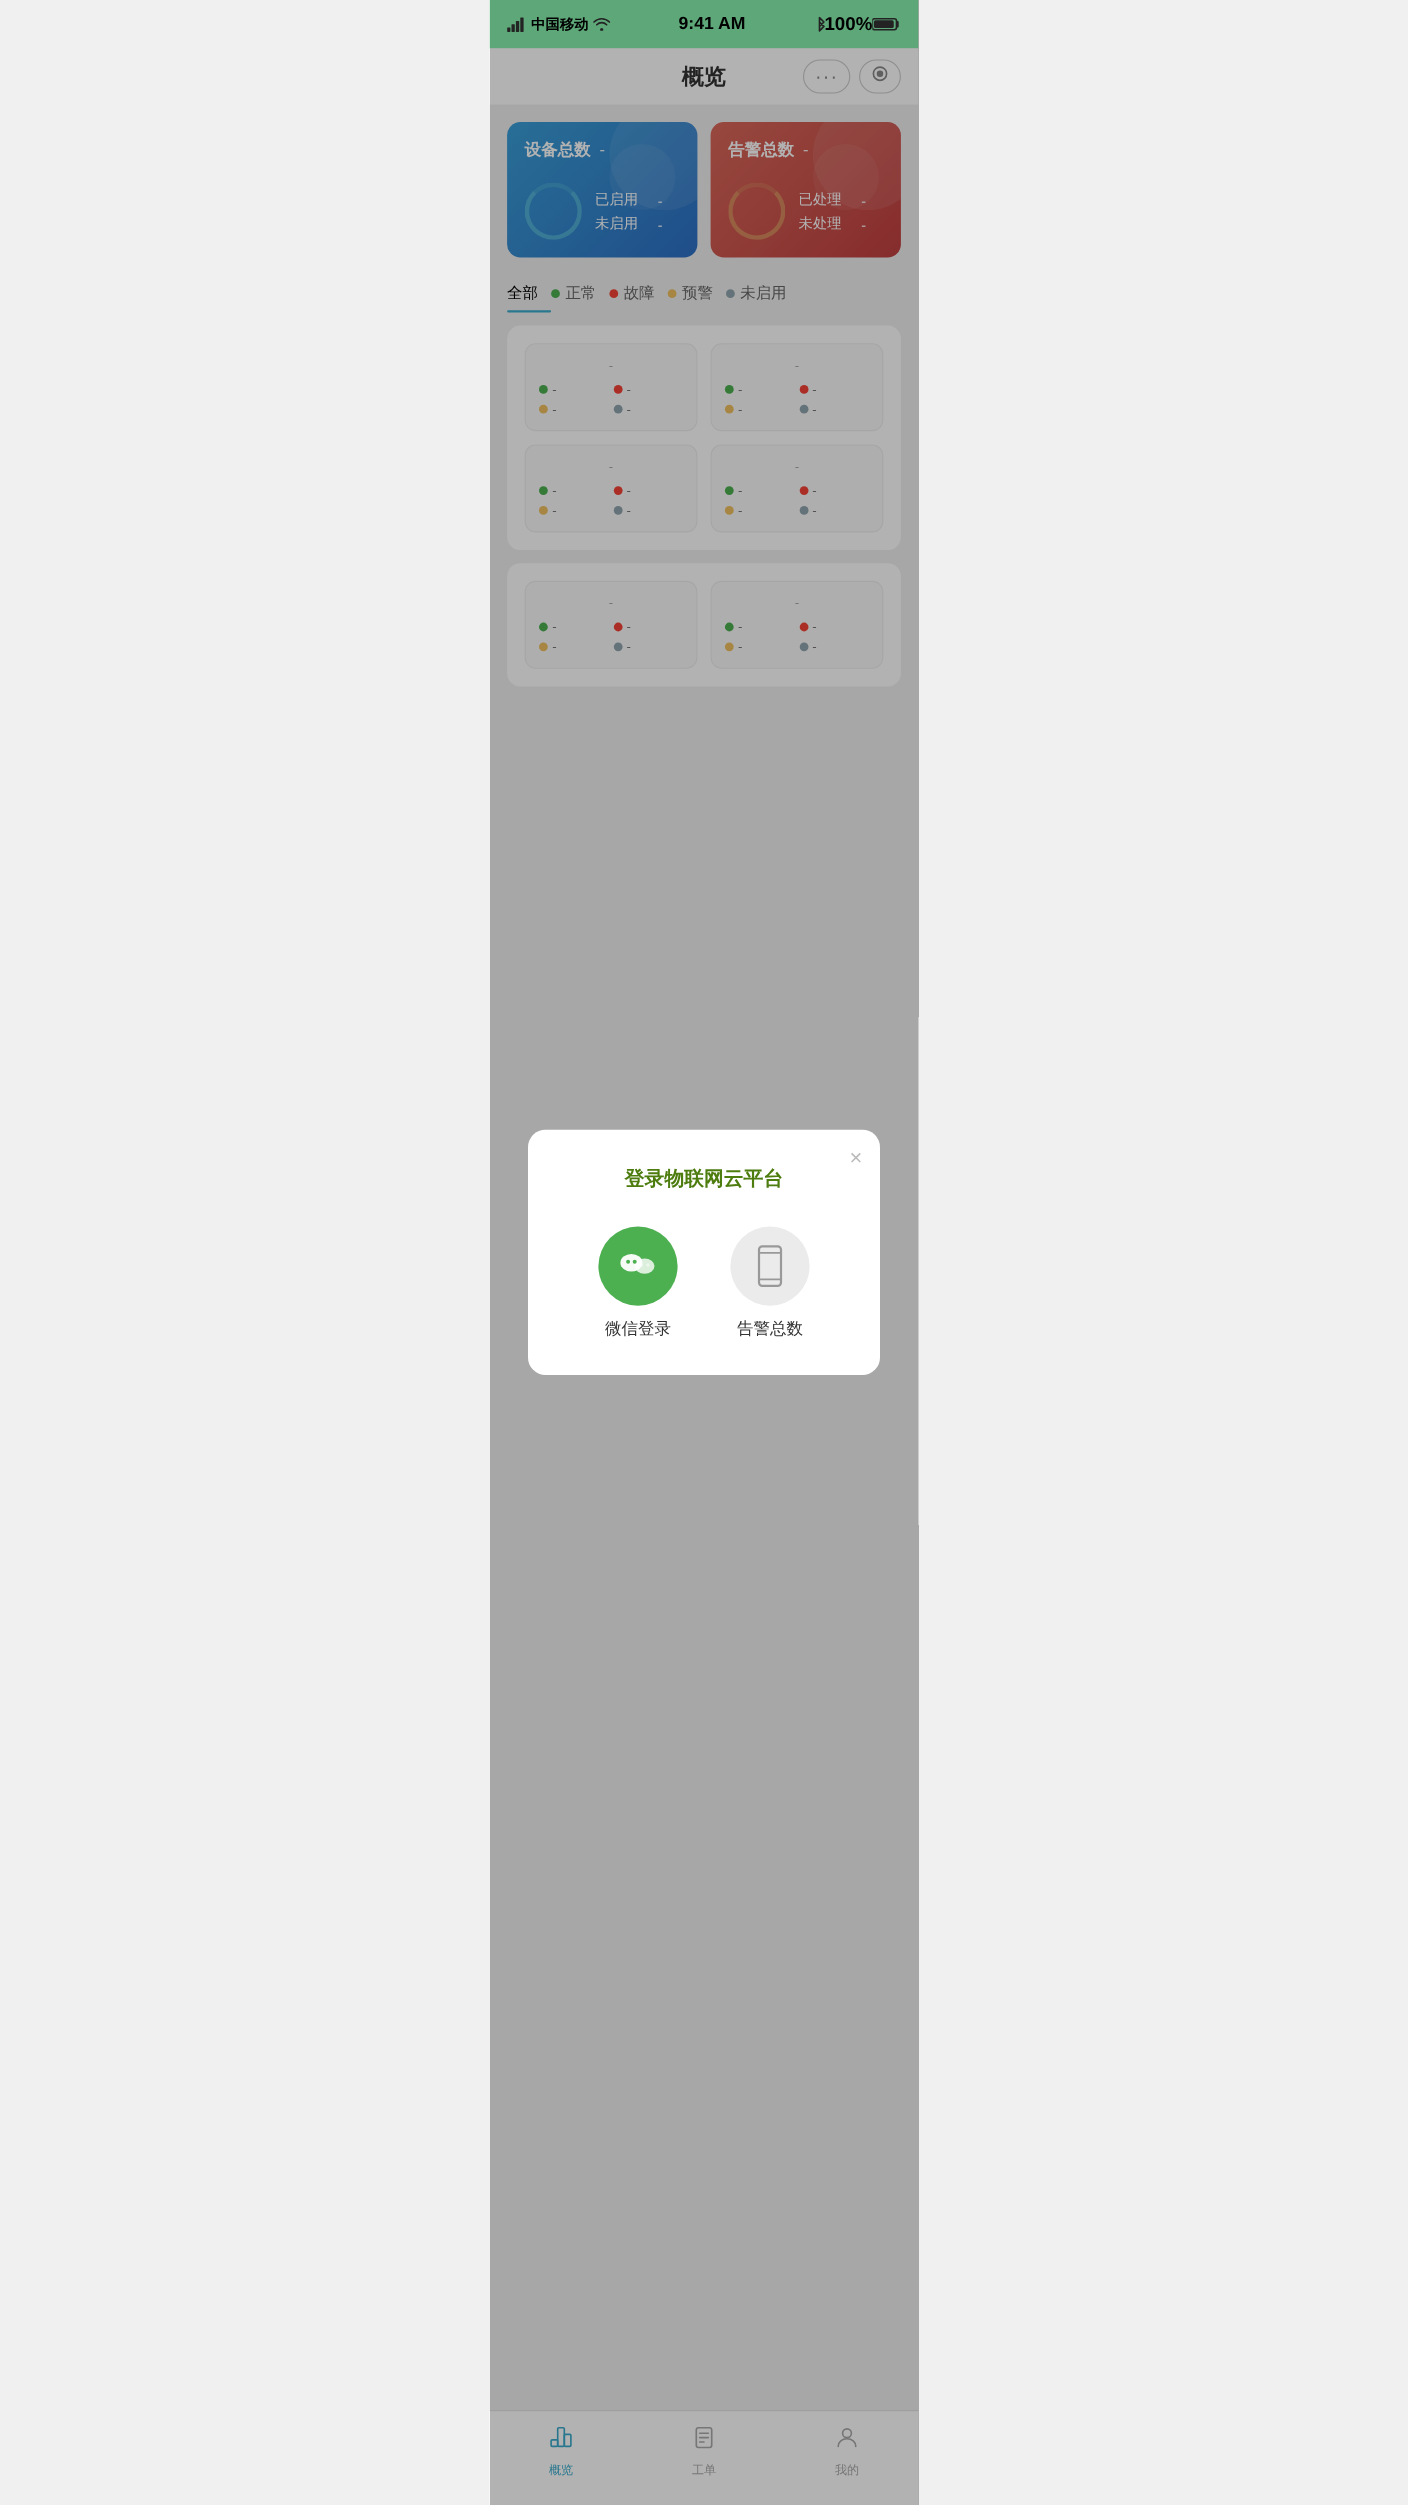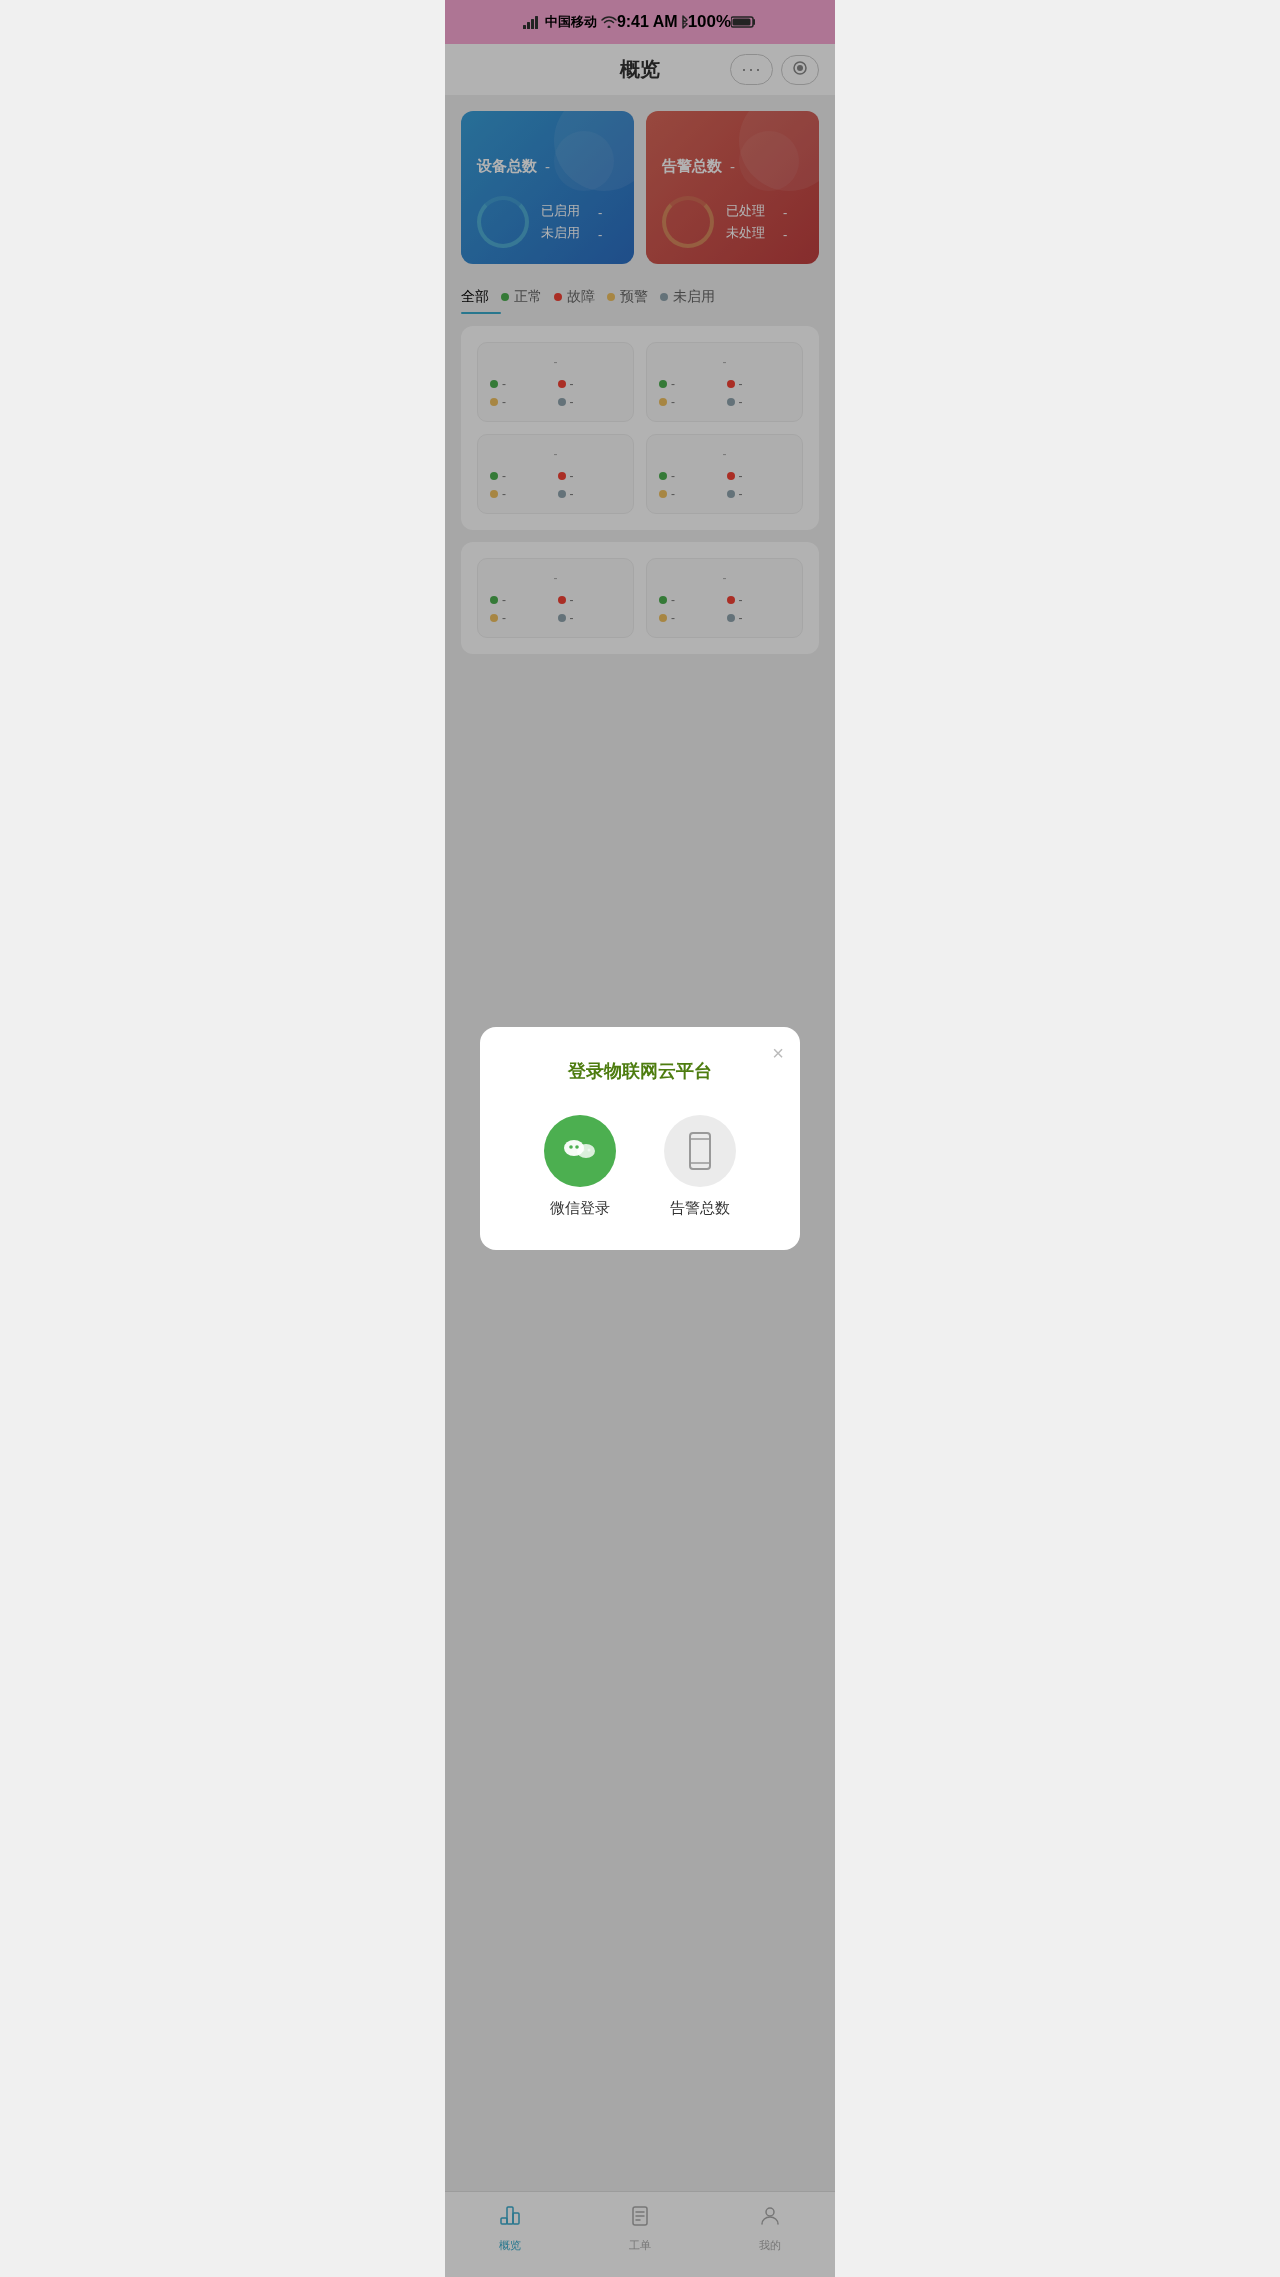--- a/index.html
+++ b/index.html
@@ -16,11 +16,11 @@
 
     
     .status-bar {
-      background: #f9a8d4;
+      background: #86efac;
       height: 44px;
       display: flex;
       align-items: center;
-      justify-content: center;
+      justify-content: space-between;
       padding: 0 16px;
       font-size: 14px;
       font-weight: 600;

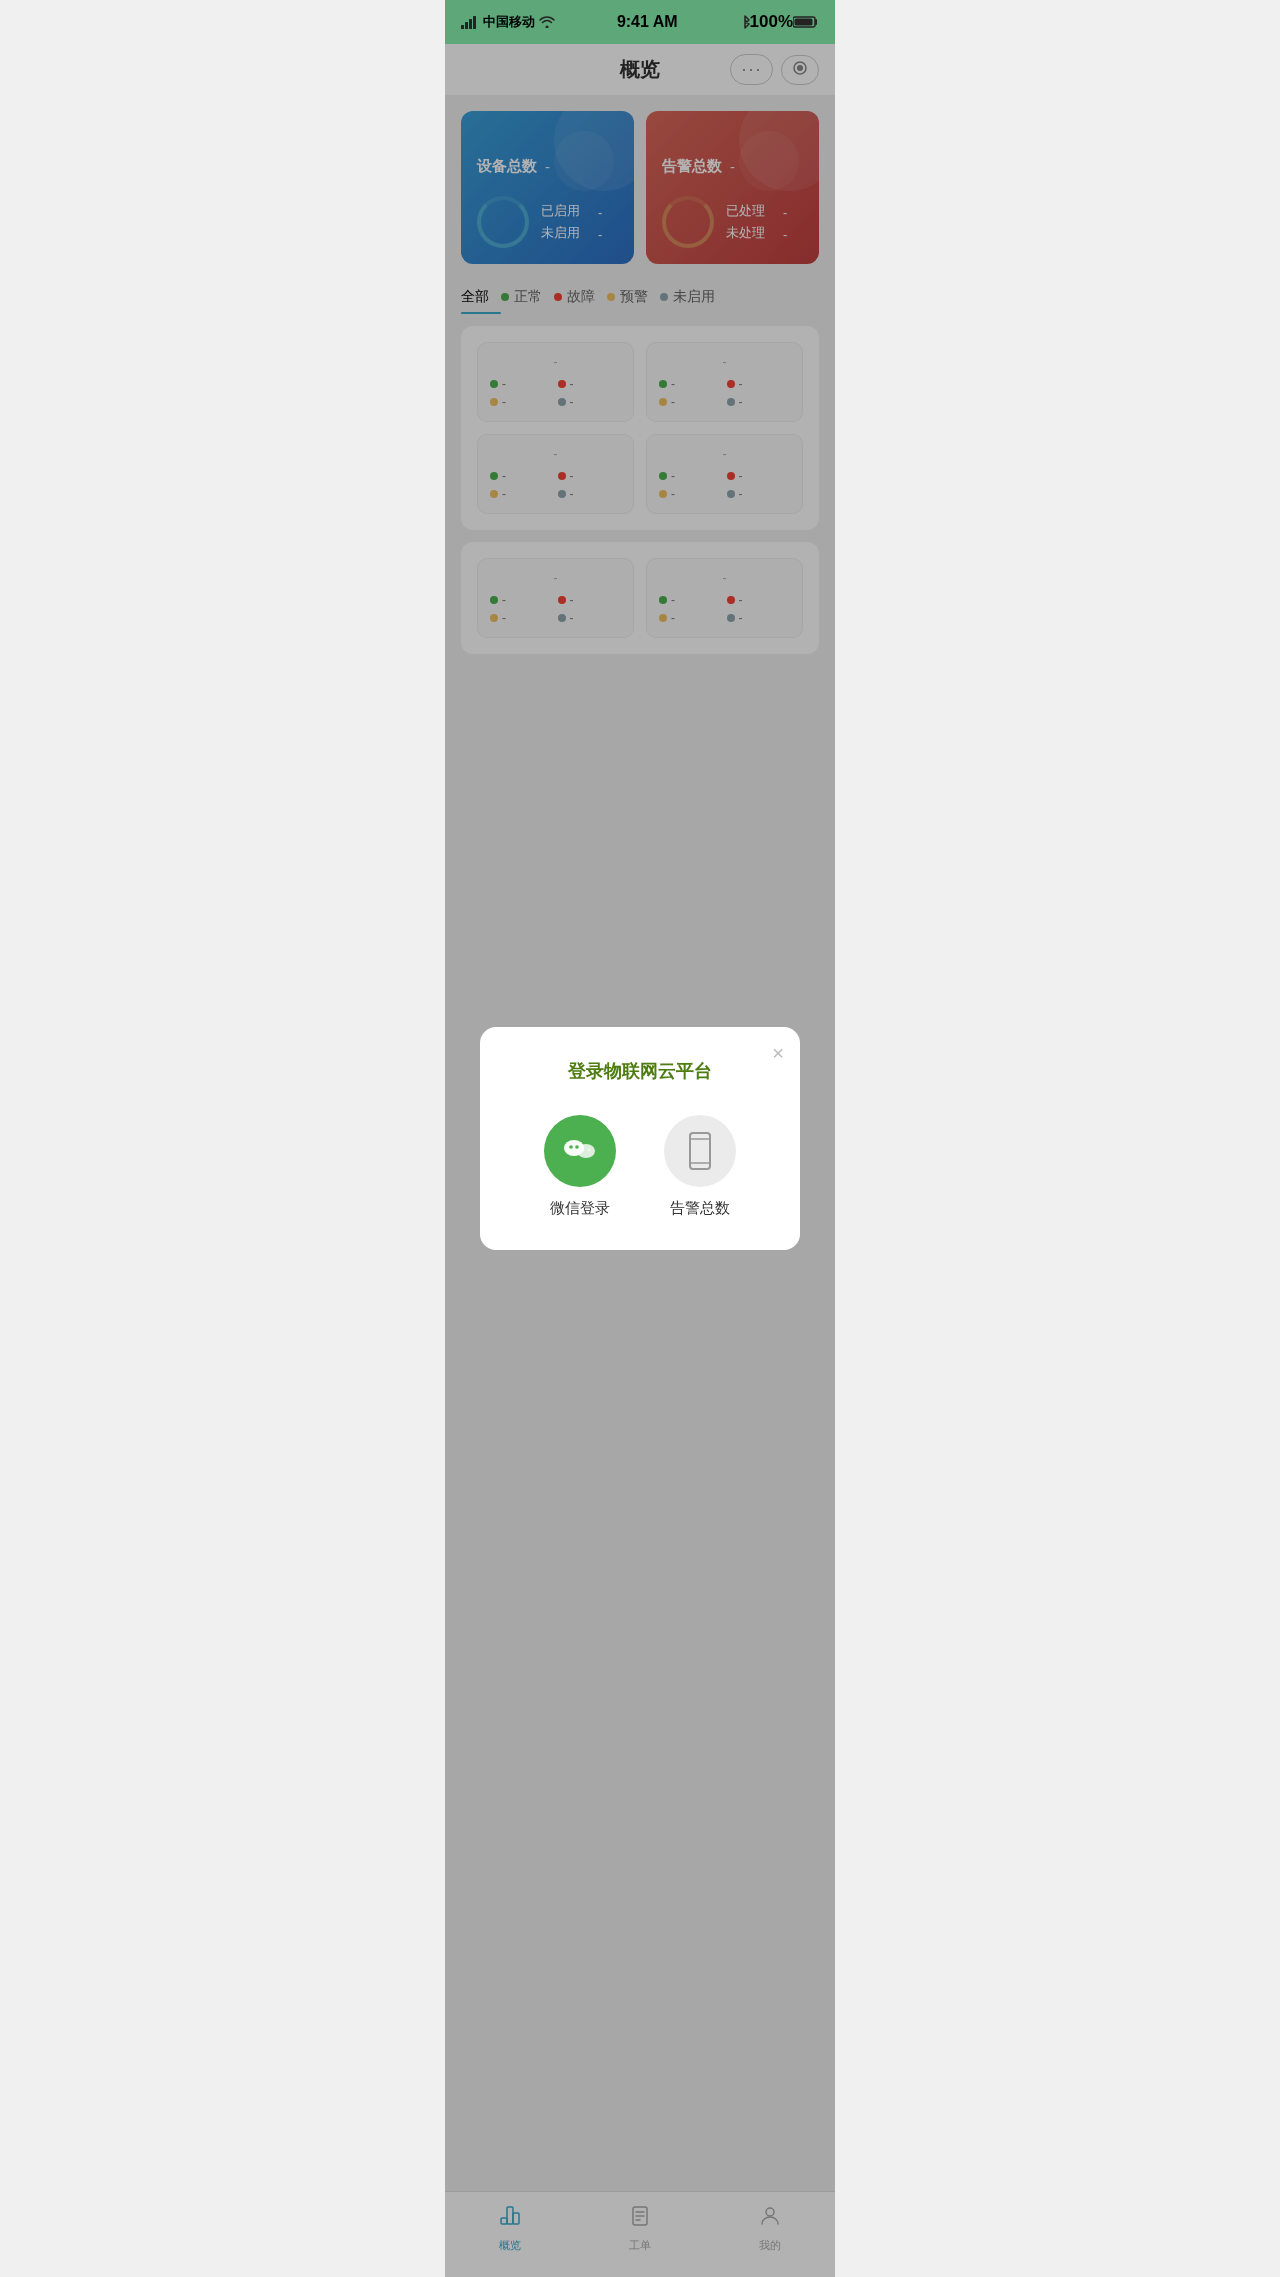--- a/index.html
+++ b/index.html
@@ -97,7 +97,6 @@
       display: flex;
       align-items: center;
       gap: 8px;
-      margin-top: 30px;
     }
     .stat-detail { display: flex; align-items: center; margin-top: 20px; gap: 12px; }
     .stat-circle {

